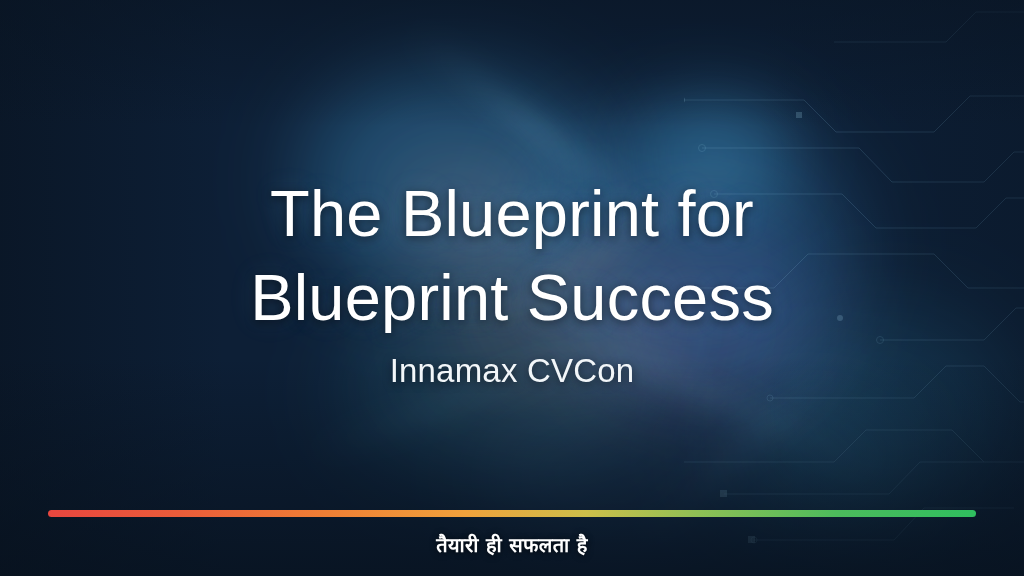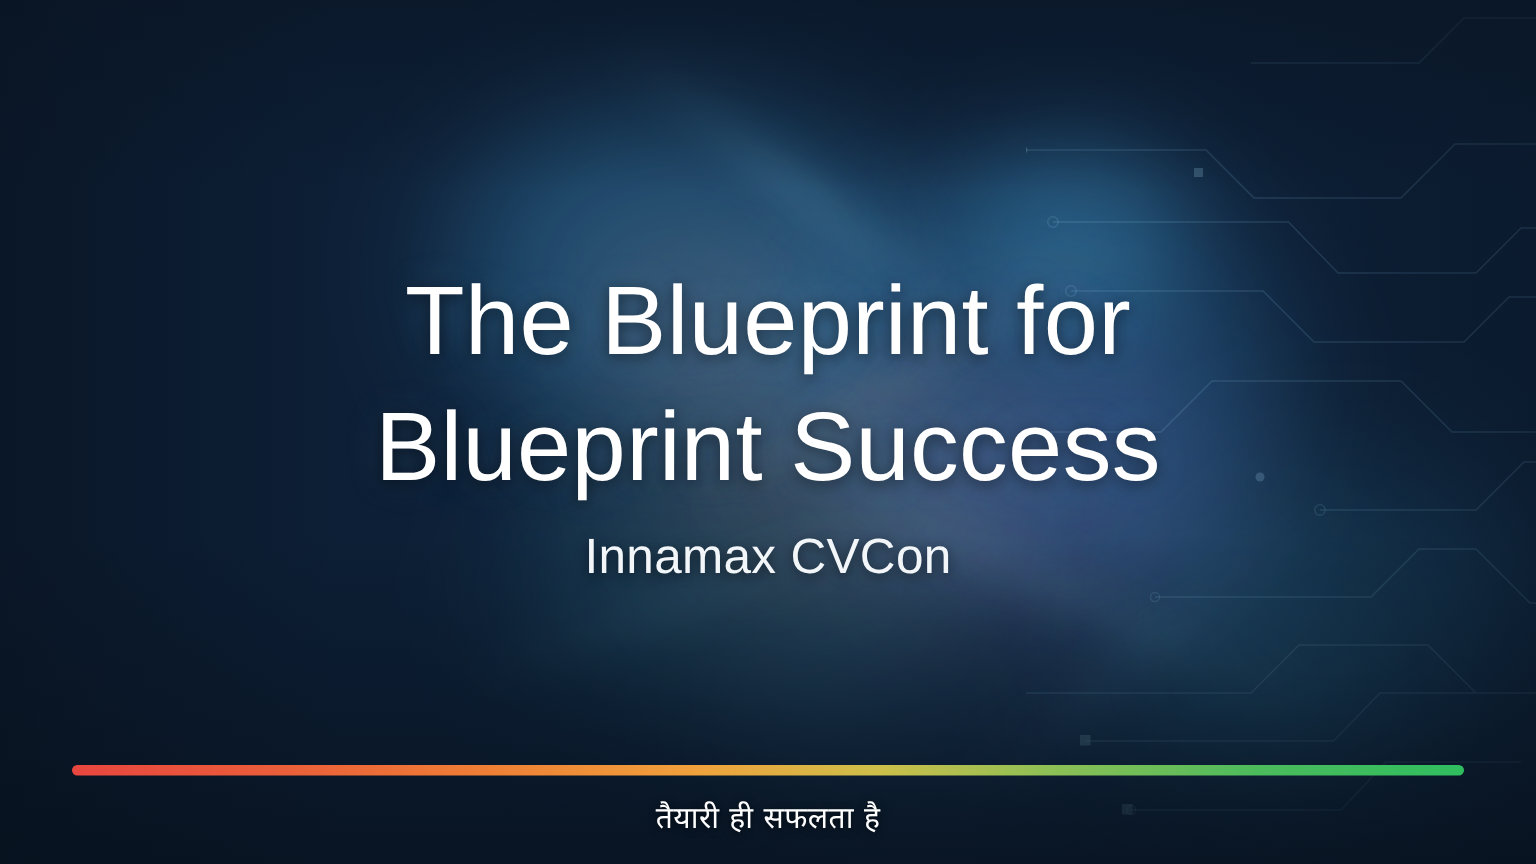--- a/index.html
+++ b/index.html
@@ -150,7 +150,7 @@
     text-align: center;
     color: #ffffff;
     font-size: 20px;
-    font-weight: 400;
+    font-weight: 700;
     letter-spacing: 0.3px;
     text-shadow: 0 1px 6px rgba(0,0,0,0.7);
     font-family: "DejaVu Sans", sans-serif;

